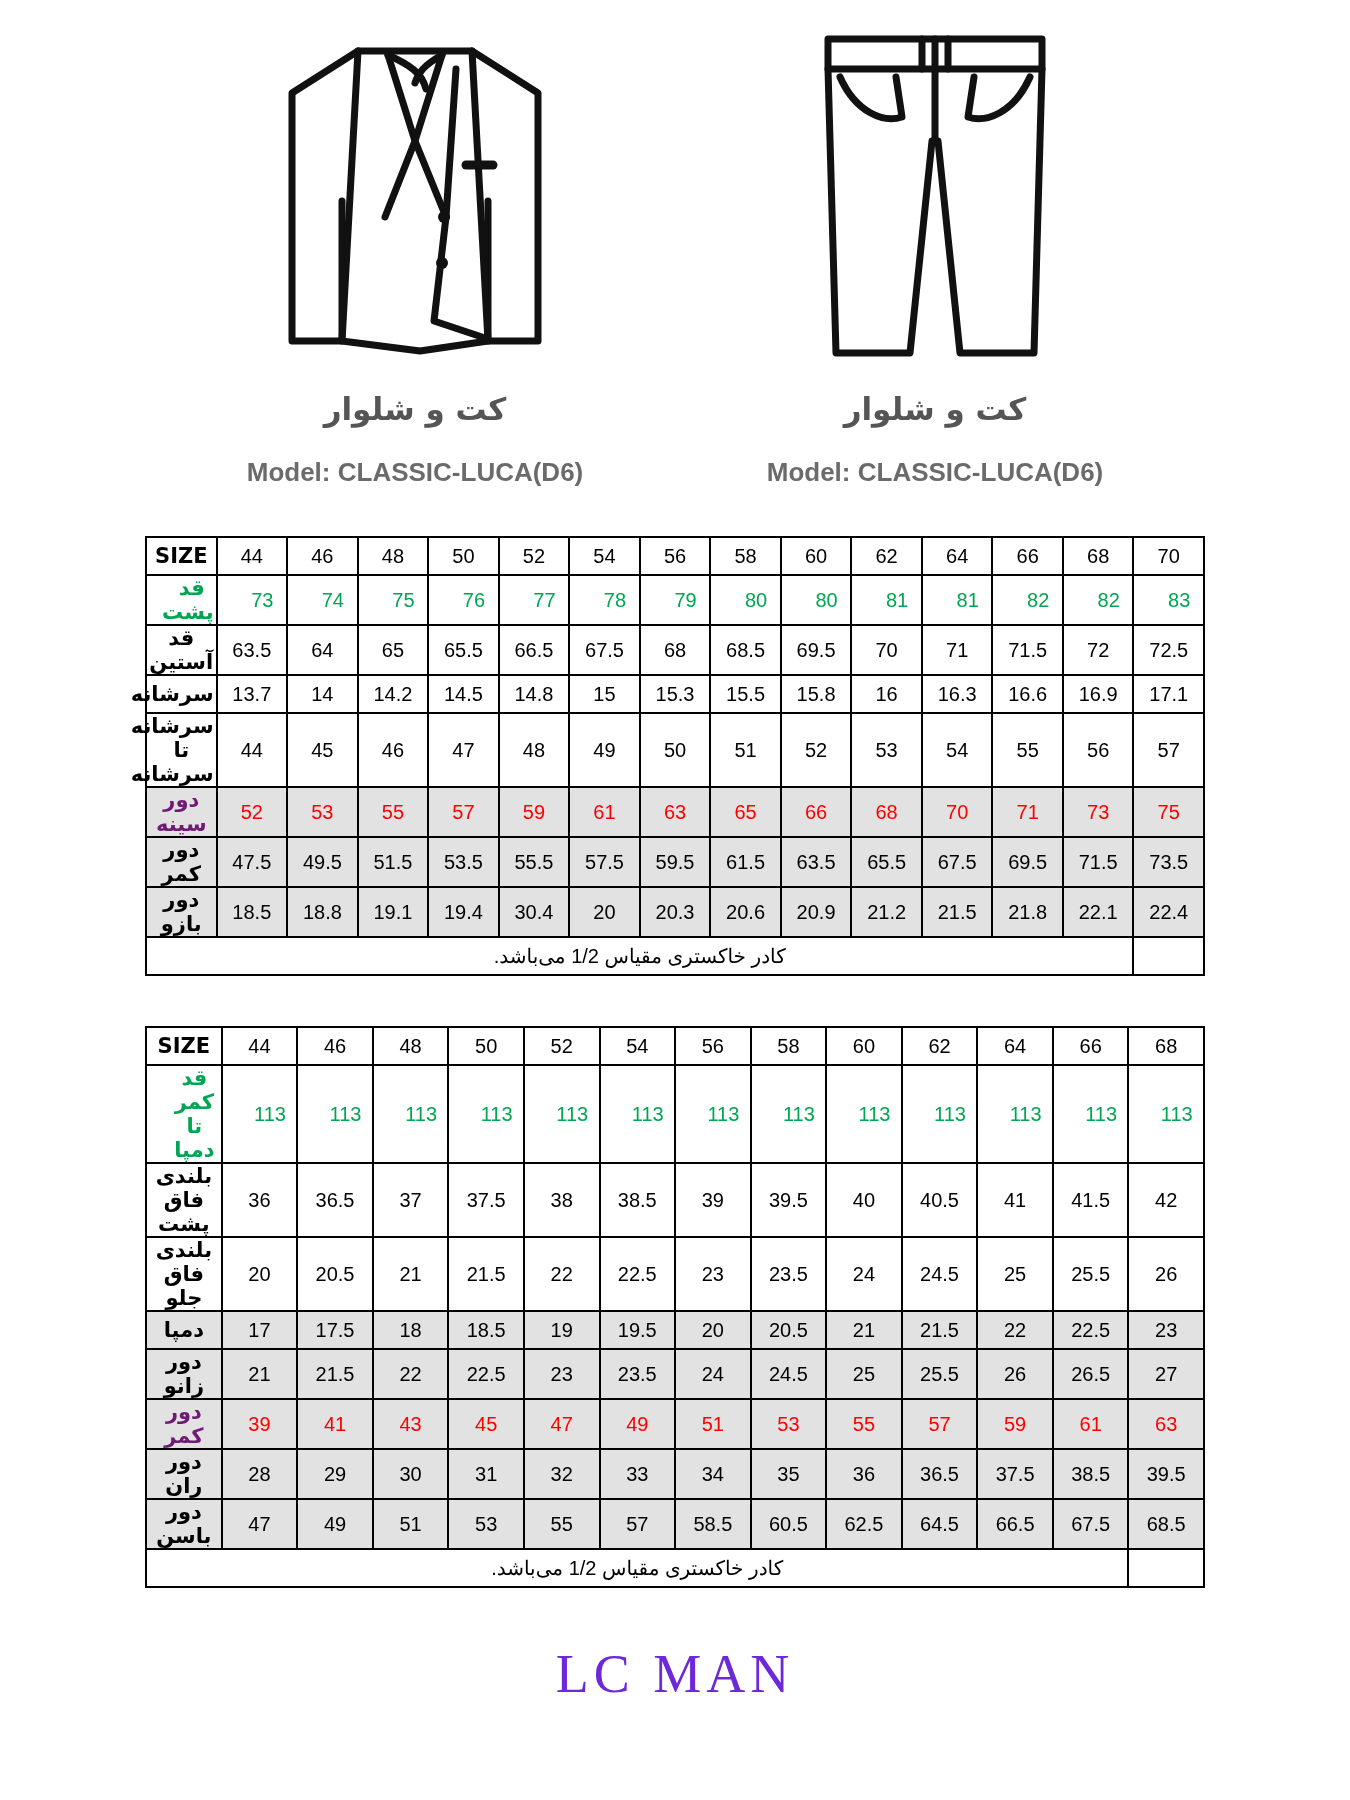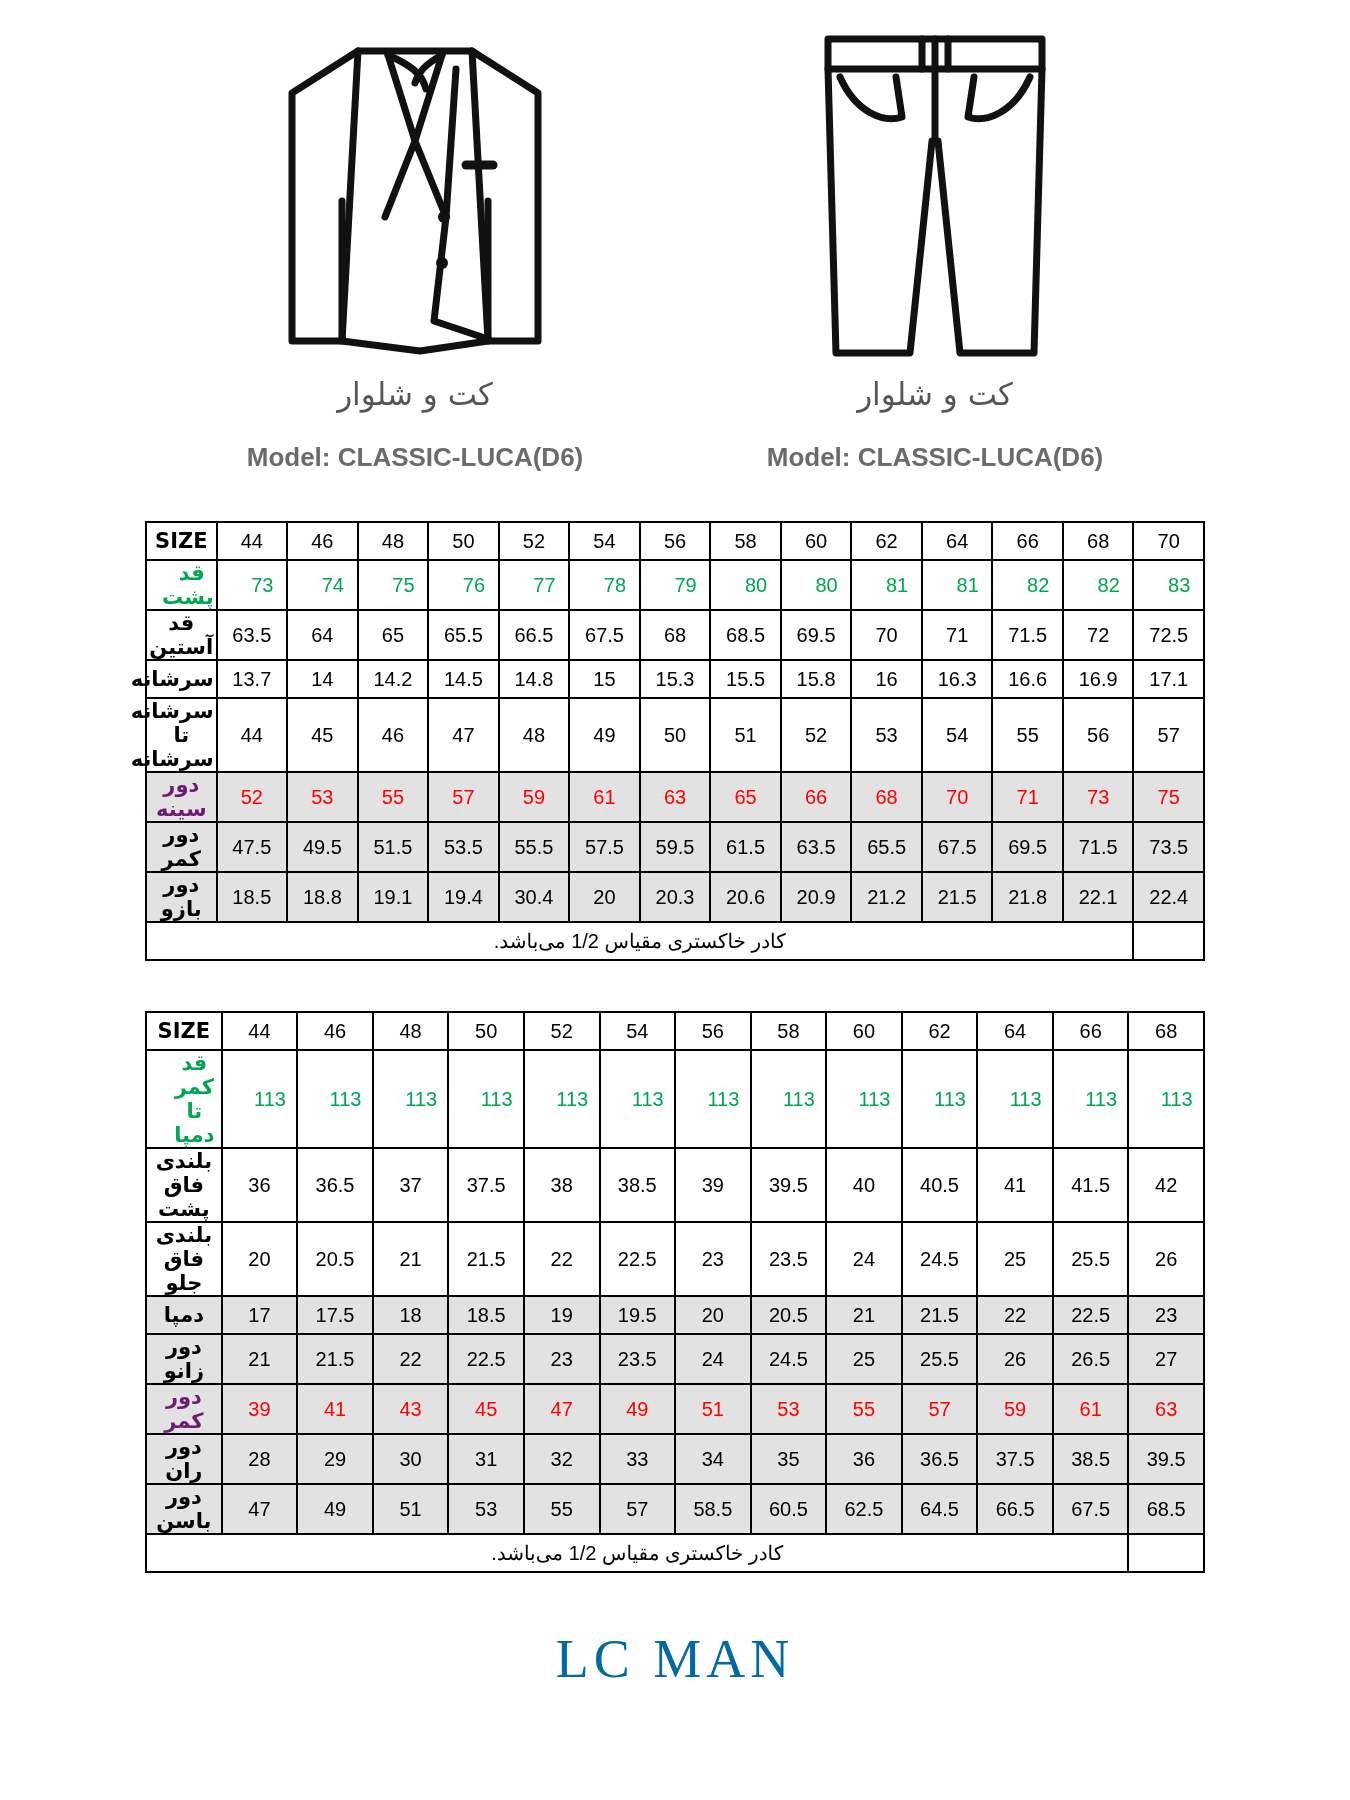--- a/index.html
+++ b/index.html
@@ -40,9 +40,9 @@
   }
   .product-title {
     font-size: 31px;
-    font-weight: 400;
+    font-weight: 700;
     color: #555555;
-    margin-top: 8px;
+    margin-top: 23px;
     direction: rtl;
     letter-spacing: 0.5px;
   }

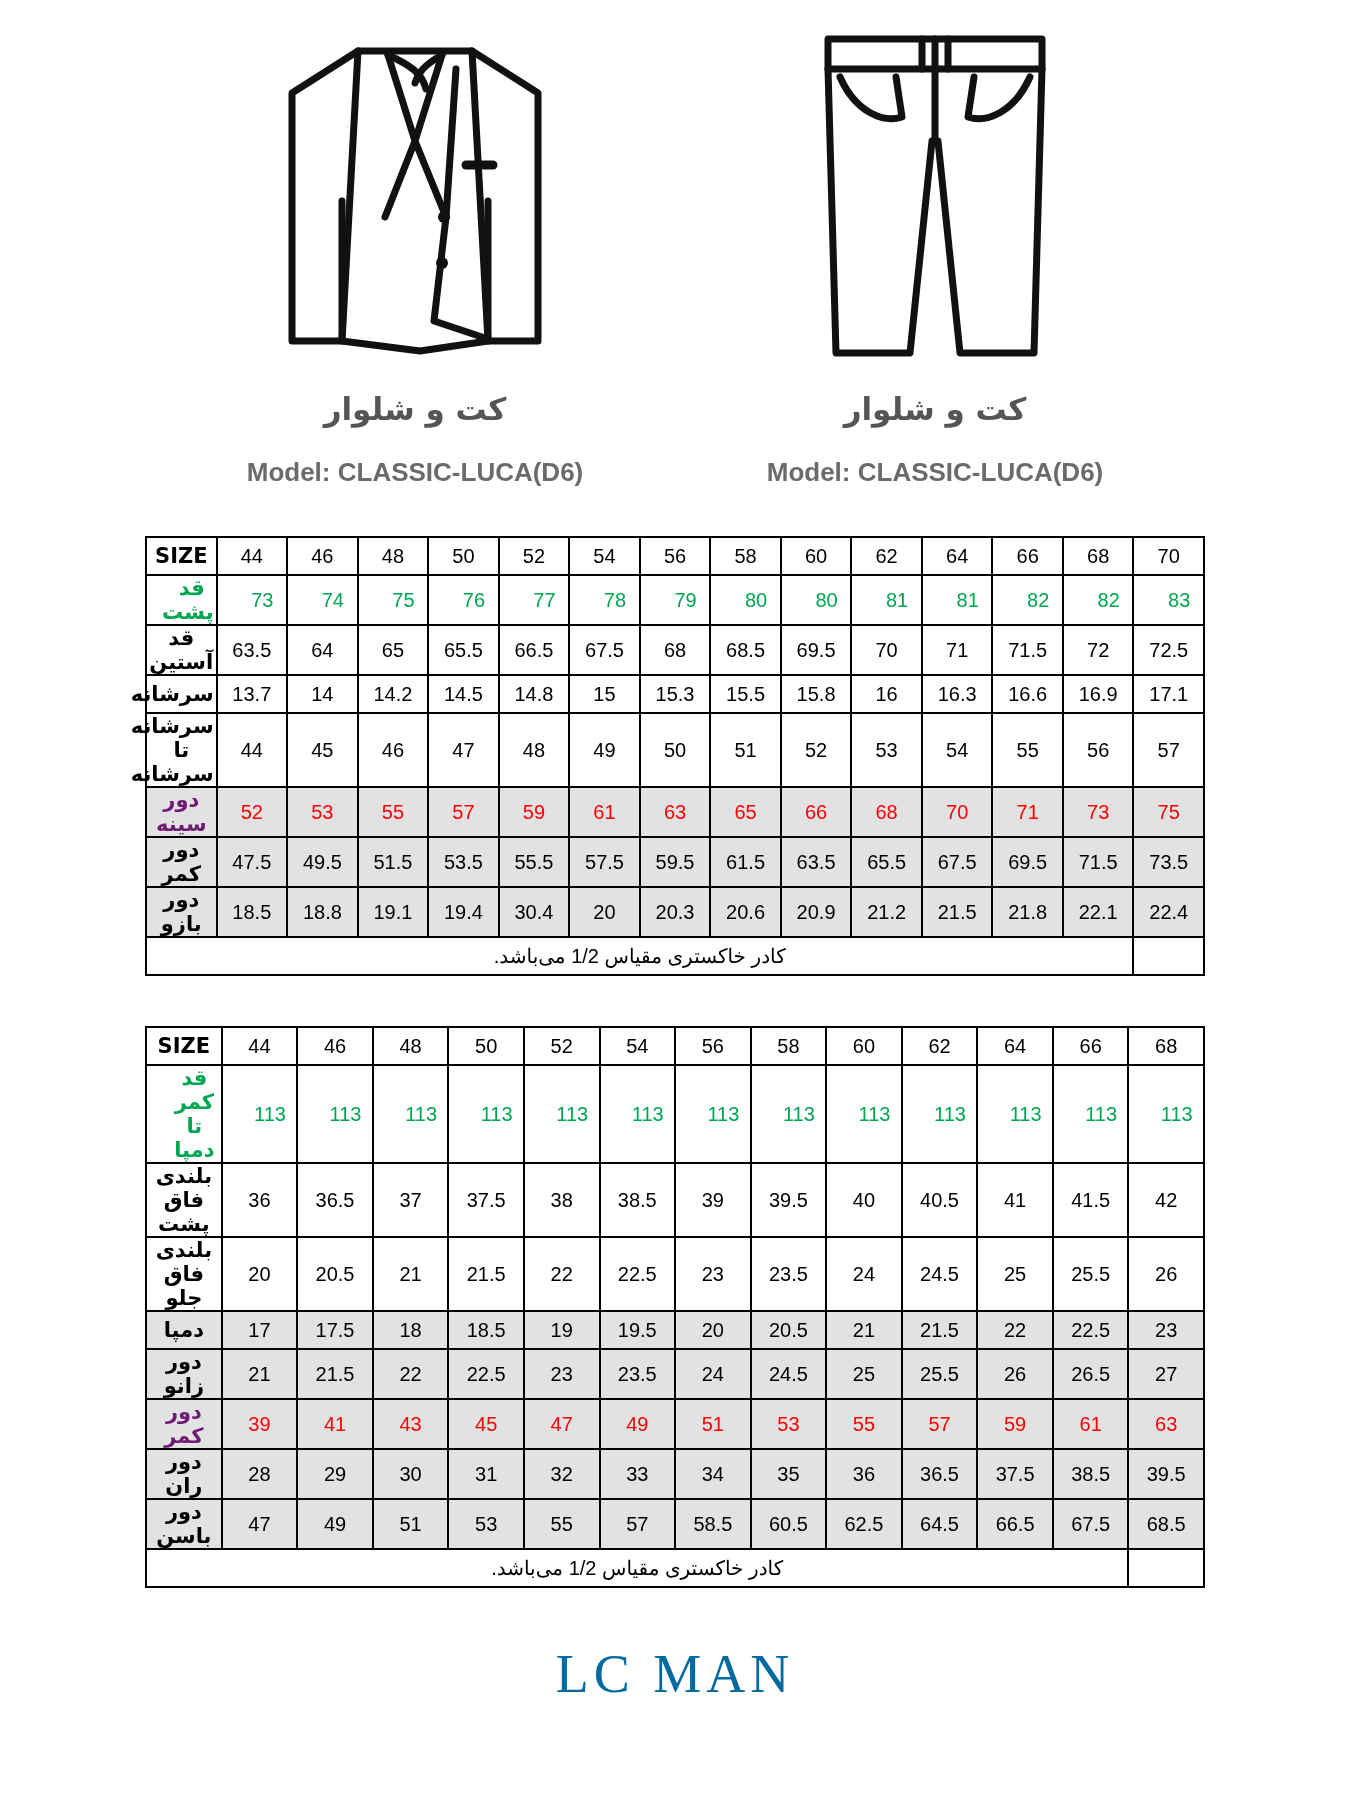--- a/index.html
+++ b/index.html
@@ -111,7 +111,7 @@
     font-family: "Liberation Serif", "DejaVu Serif", serif;
     font-size: 54px;
     letter-spacing: 5px;
-    color: #0369a1;
+    color: #6d28d9;
     line-height: 1.05;
   }
   .logo-sub {

